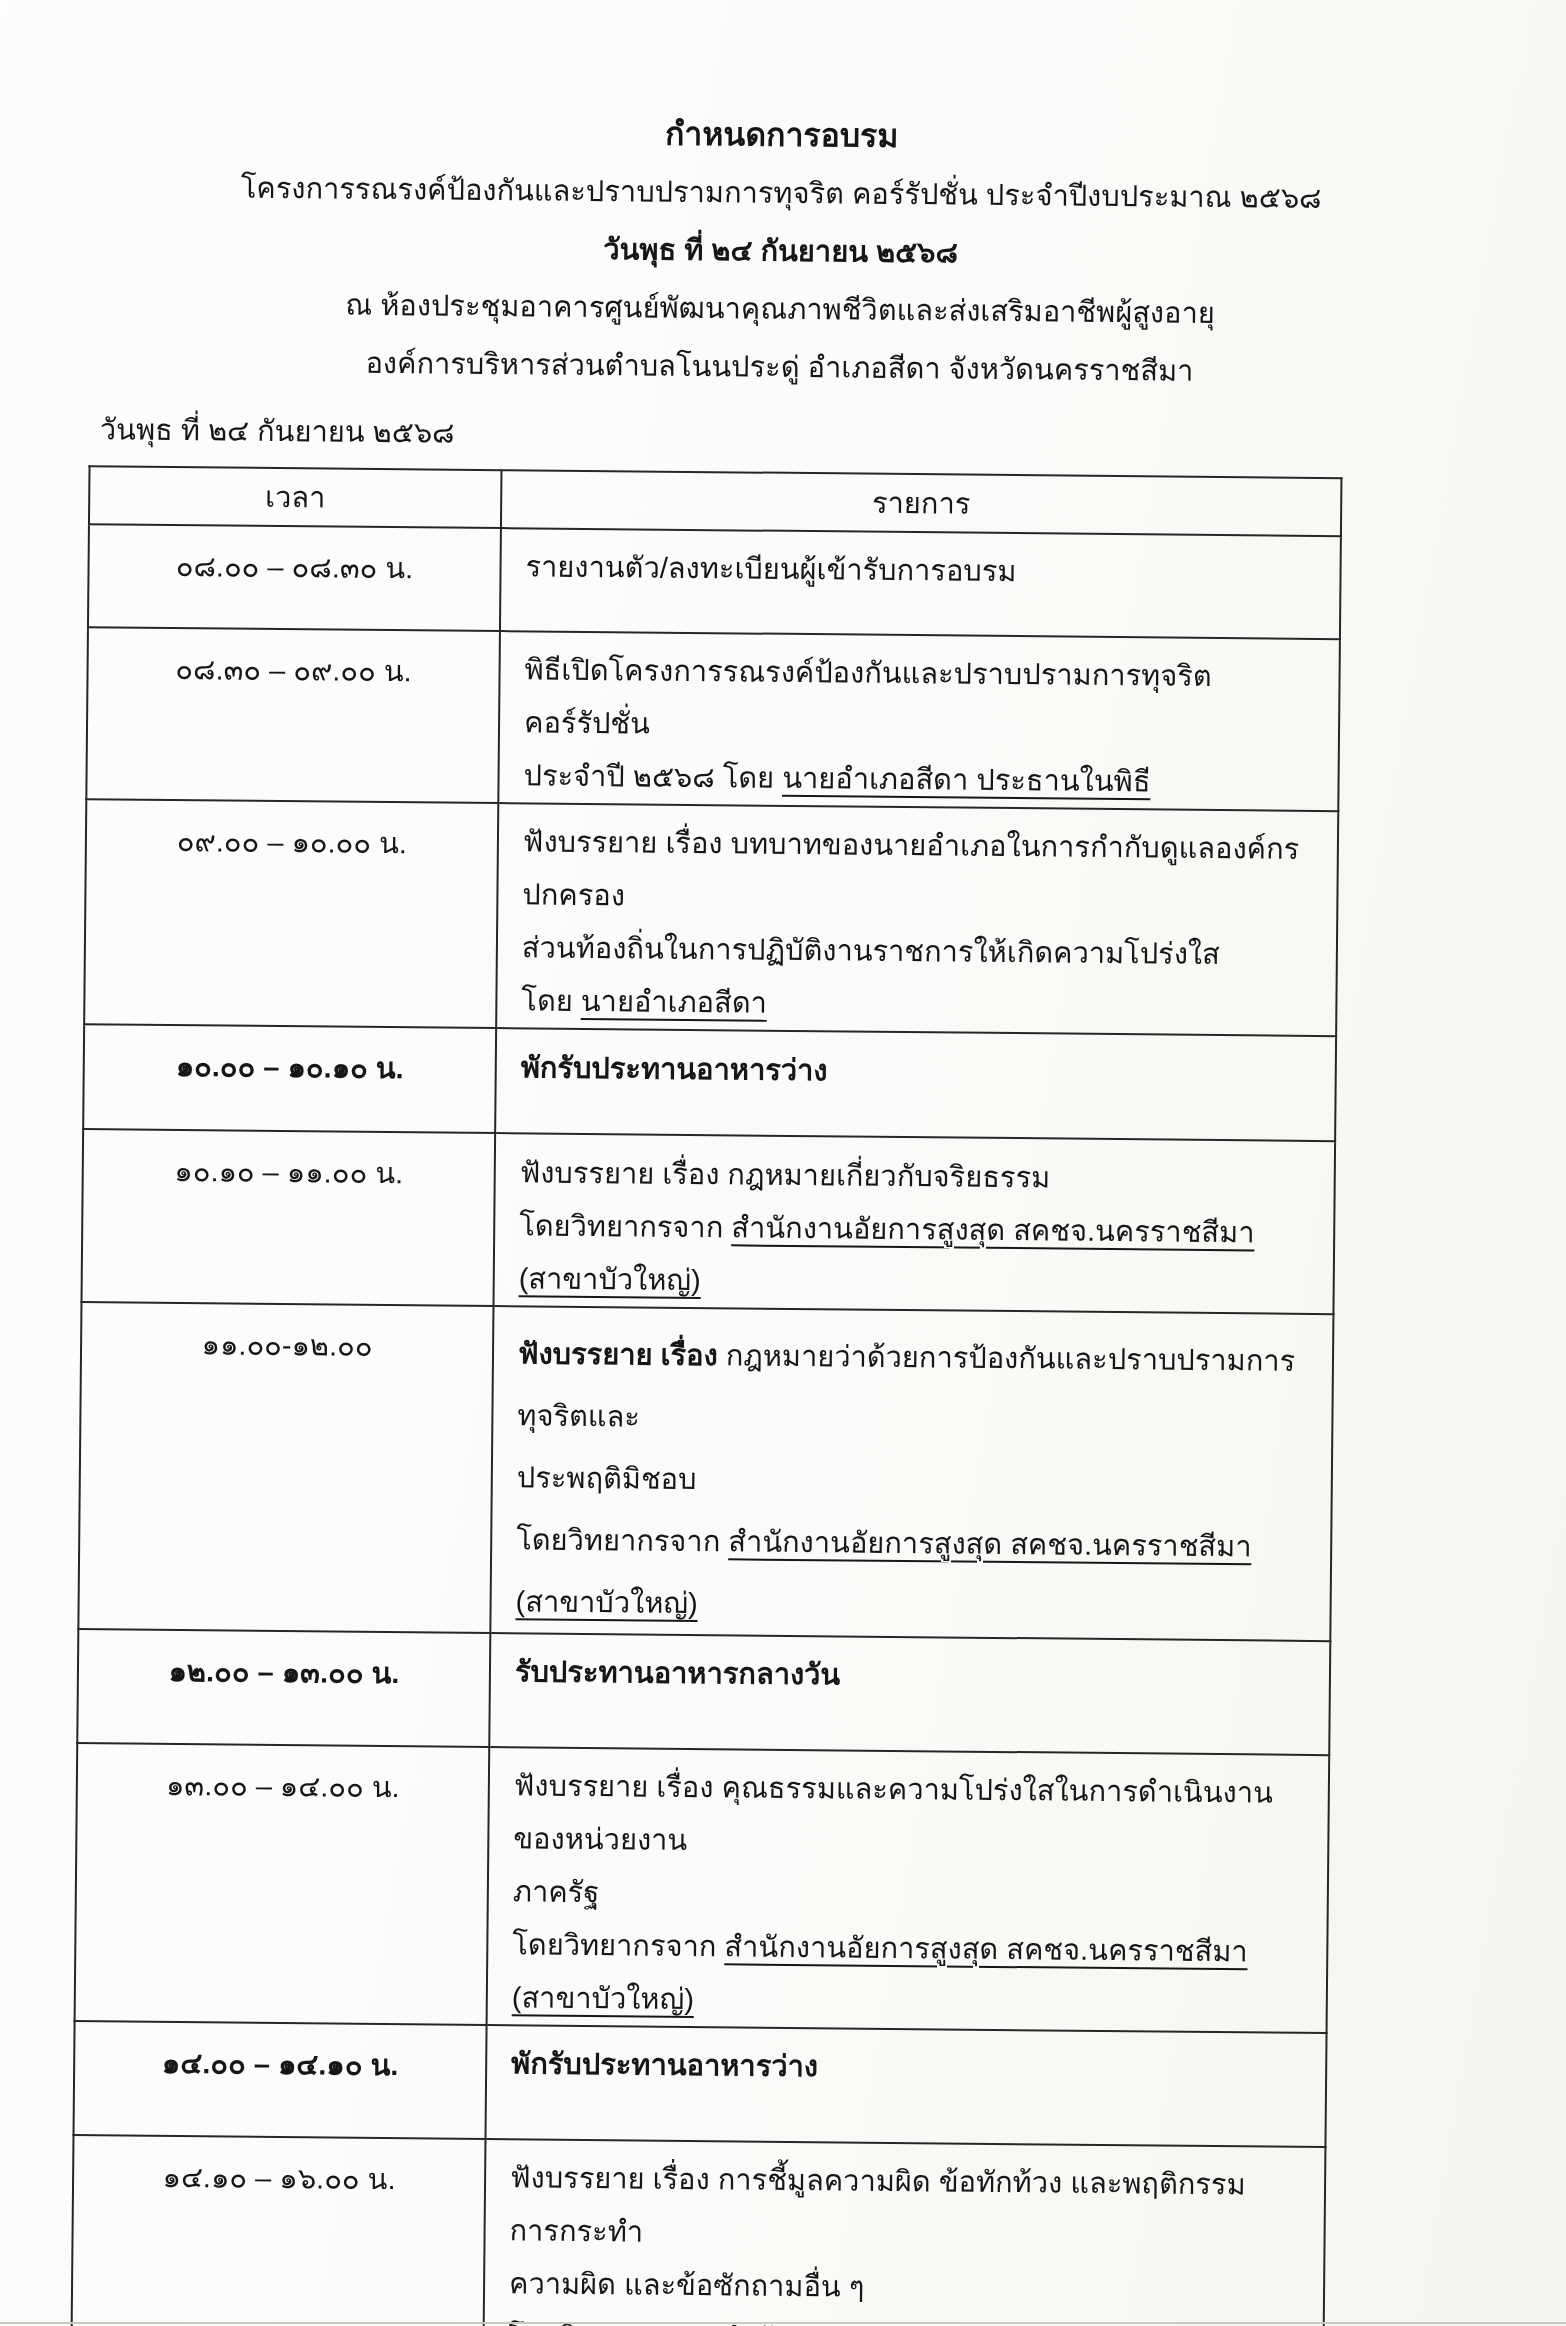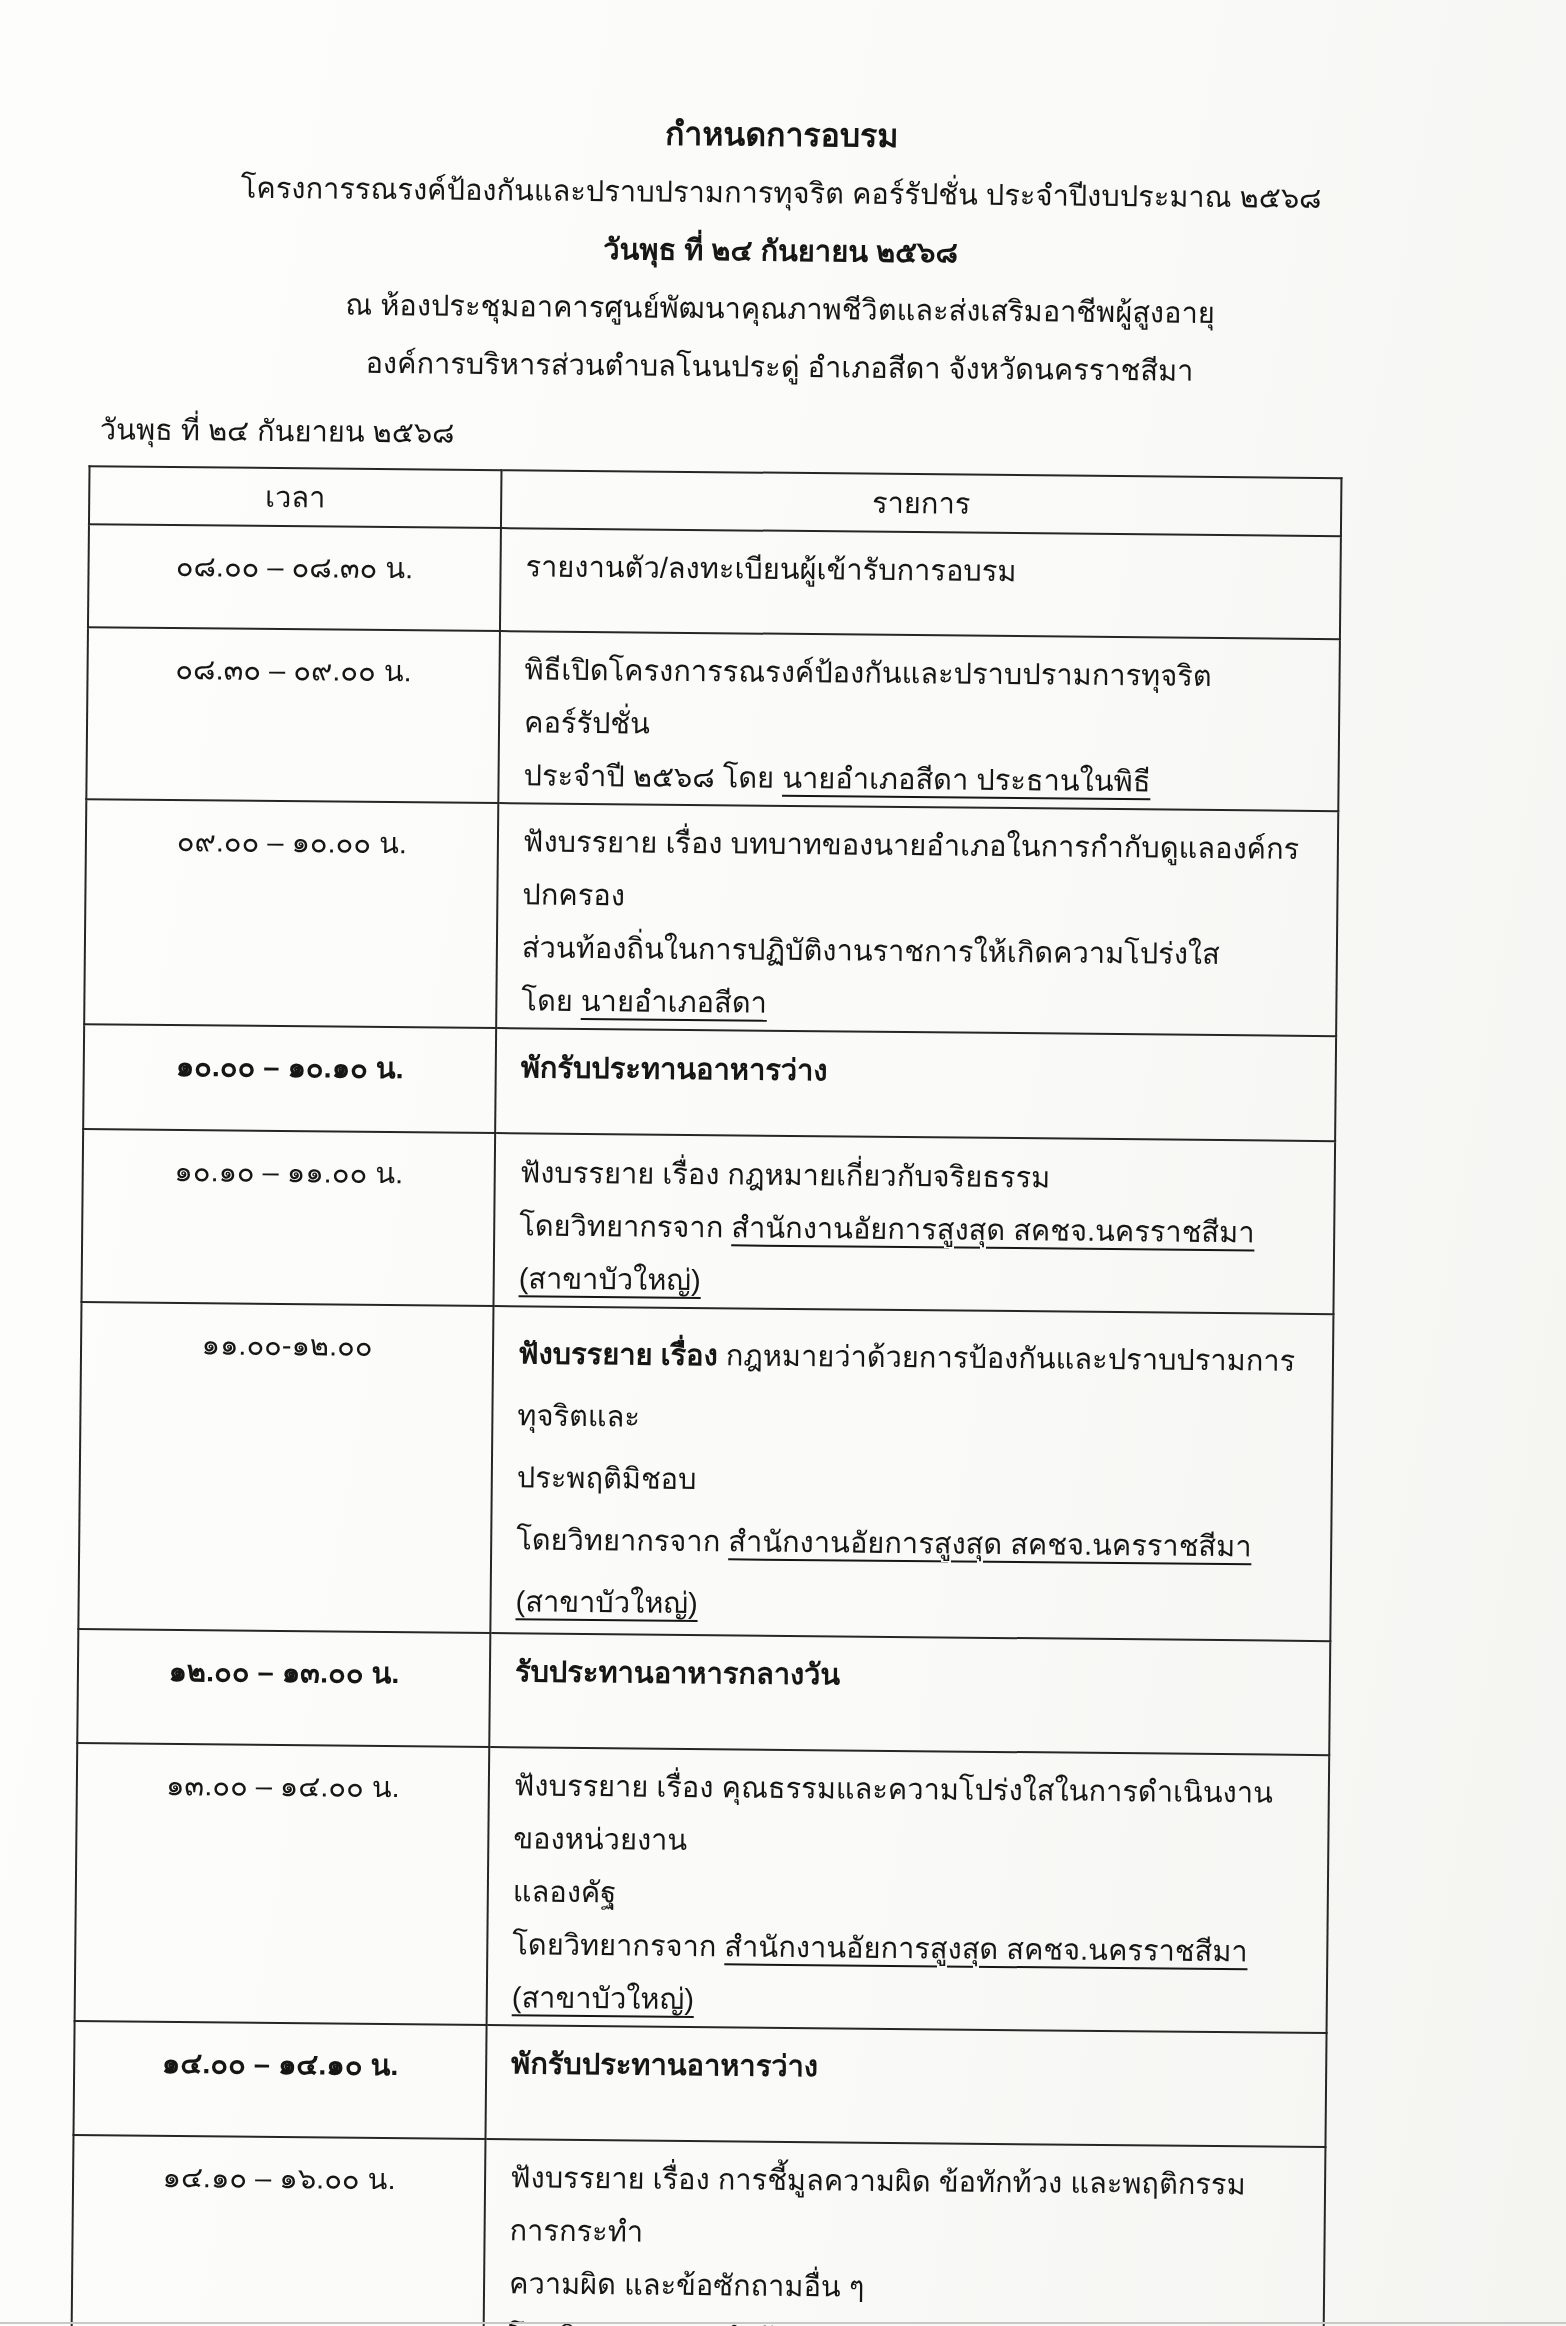--- a/index.html
+++ b/index.html
@@ -113,7 +113,7 @@
             <td class="time">๑๓.๐๐ – ๑๔.๐๐ น.</td>
             <td class="detail">
               <div class="dline"><span>ฟังบรรยาย เรื่อง คุณธรรมและความโปร่งใสในการดำเนินงานของหน่วยงาน</span></div>
-              <div class="dline"><span>แลองคัฐ</span></div>
+              <div class="dline"><span>ภาครัฐ</span></div>
               <div class="dline"><span>โดยวิทยากรจาก </span><span class="u">สำนักงานอัยการสูงสุด สคชจ.นครราชสีมา (สาขาบัวใหญ่)</span></div>
             </td>
           </tr>

